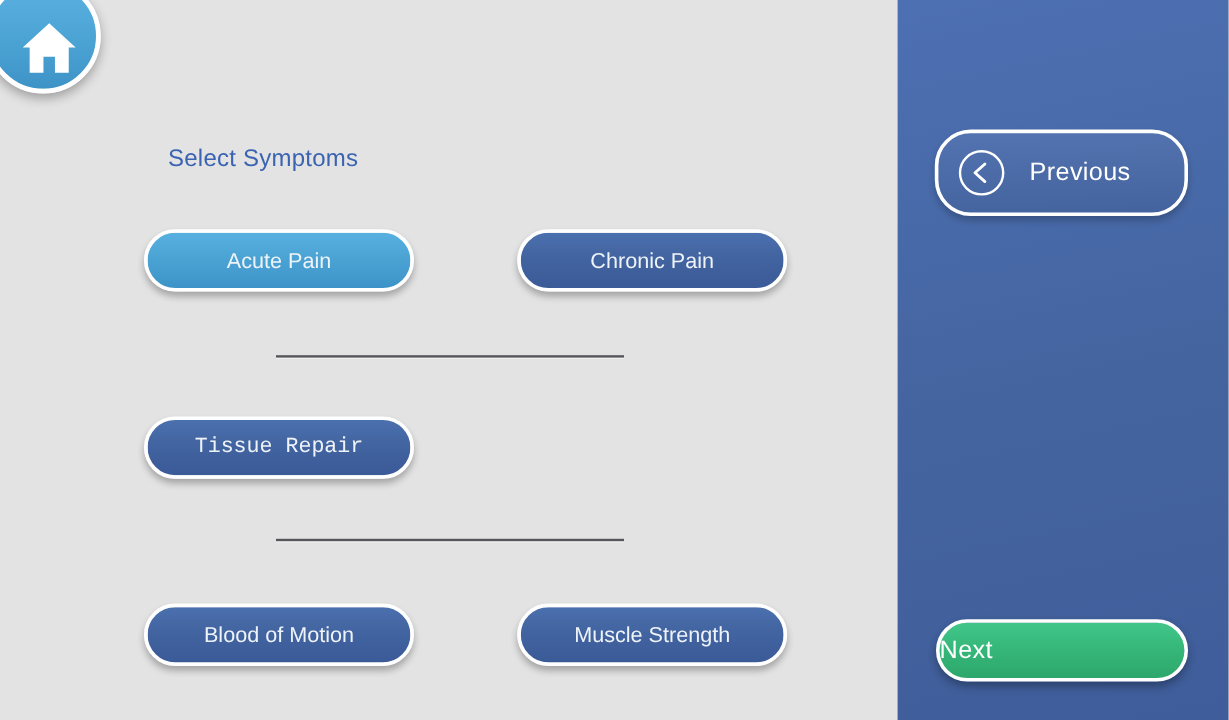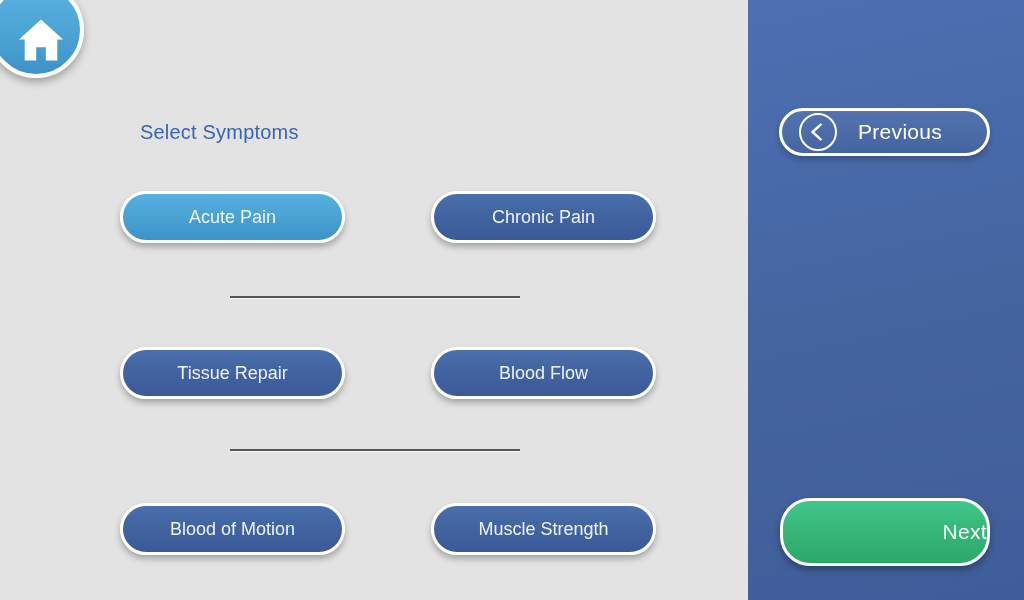--- a/index.html
+++ b/index.html
@@ -96,7 +96,7 @@
 
   .prev-btn {
     left: 31px; top: 108px;
-    width: 211px; height: 48px;
+    width: 211px; height: 72px;
     background: linear-gradient(180deg, rgba(255,255,255,0.05) 0%, rgba(0,0,0,0.05) 100%);
     box-shadow: 0 4px 6px rgba(0,0,0,0.22);
     padding-left: 17px;

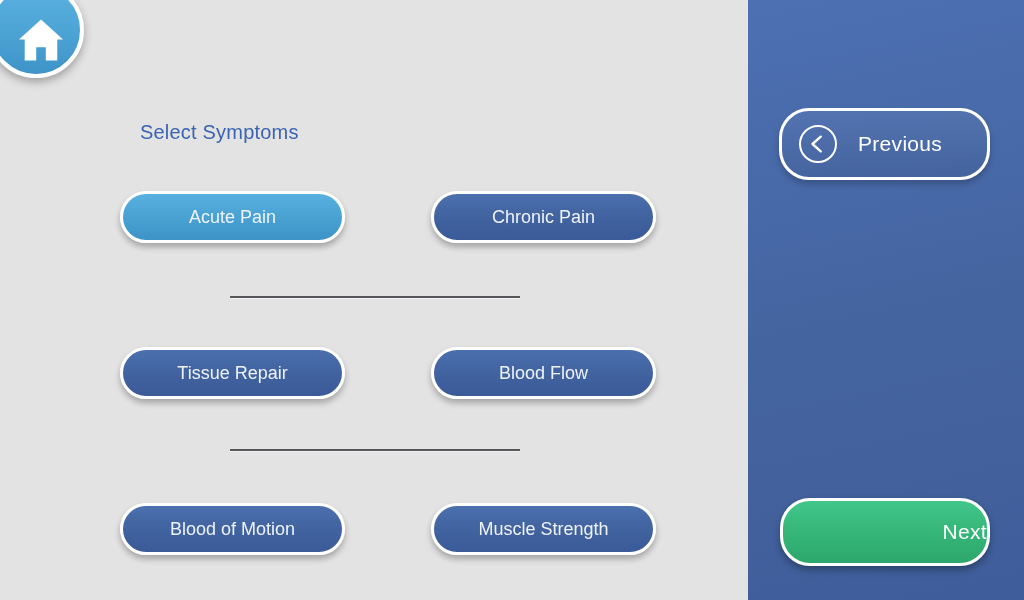--- a/index.html
+++ b/index.html
@@ -59,7 +59,7 @@
     background: linear-gradient(180deg, #58b0e0 0%, #4aa2d3 50%, #3d93c7 100%);
   }
   .pill.r1 { top: 191px; }
-  .pill.r2 { top: 347px; }
+  .pill.r2 { top: 347px; font-family: Liberation Mono, monospace; }
   .pill.r3 { top: 503px; }
   .pill.c1 { left: 120px; }
   .pill.c2 { left: 431px; }

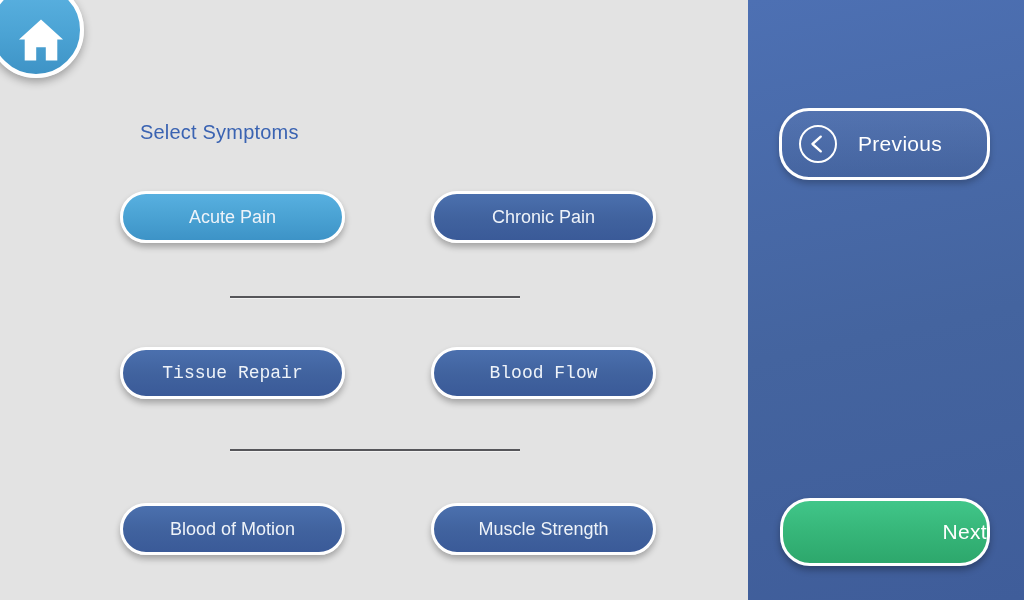--- a/index.html
+++ b/index.html
@@ -148,9 +148,6 @@
   <div class="pill r2 c1">
     <span>Tissue Repair</span>
   </div>
-  <div class="pill r2 c2">
-    <span>Blood Flow</span>
-  </div>
 
   <div class="divider d2"></div>
 

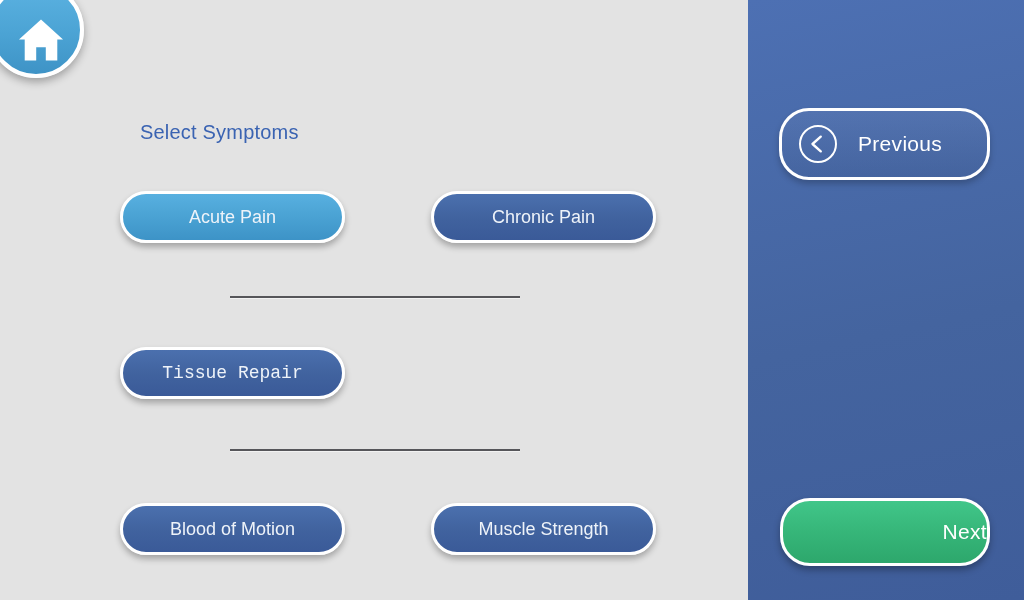--- a/index.html
+++ b/index.html
@@ -114,11 +114,11 @@
   .nav-label { font-size: 21px; letter-spacing: 0.3px; }
 
   .next-btn {
-    left: 32px; top: 498px;
-    width: 210px; height: 68px;
+    left: 32px; top: 516px;
+    width: 210px; height: 52px;
     background: linear-gradient(180deg, #41c689 0%, #36b679 50%, #2da76c 100%);
     box-shadow: 0 4px 7px rgba(0,0,0,0.30);
-    justify-content: flex-end;
+    justify-content: flex-start;
   }
 </style>
 </head>

